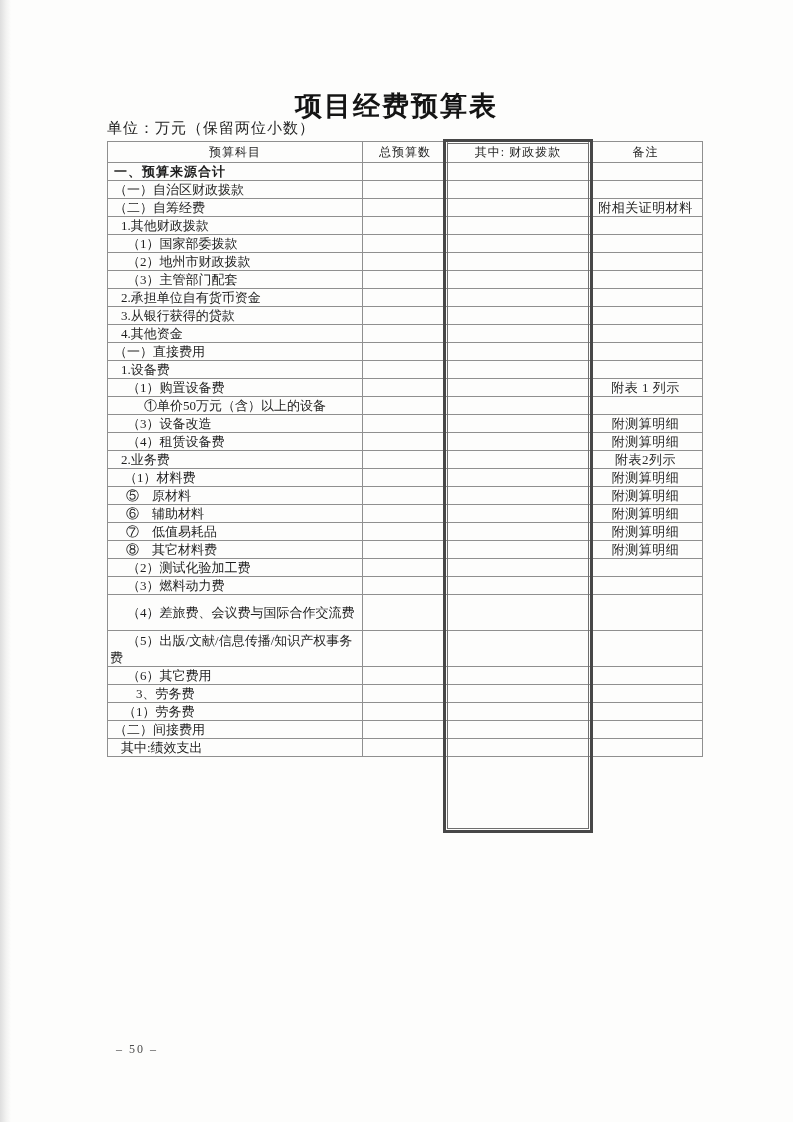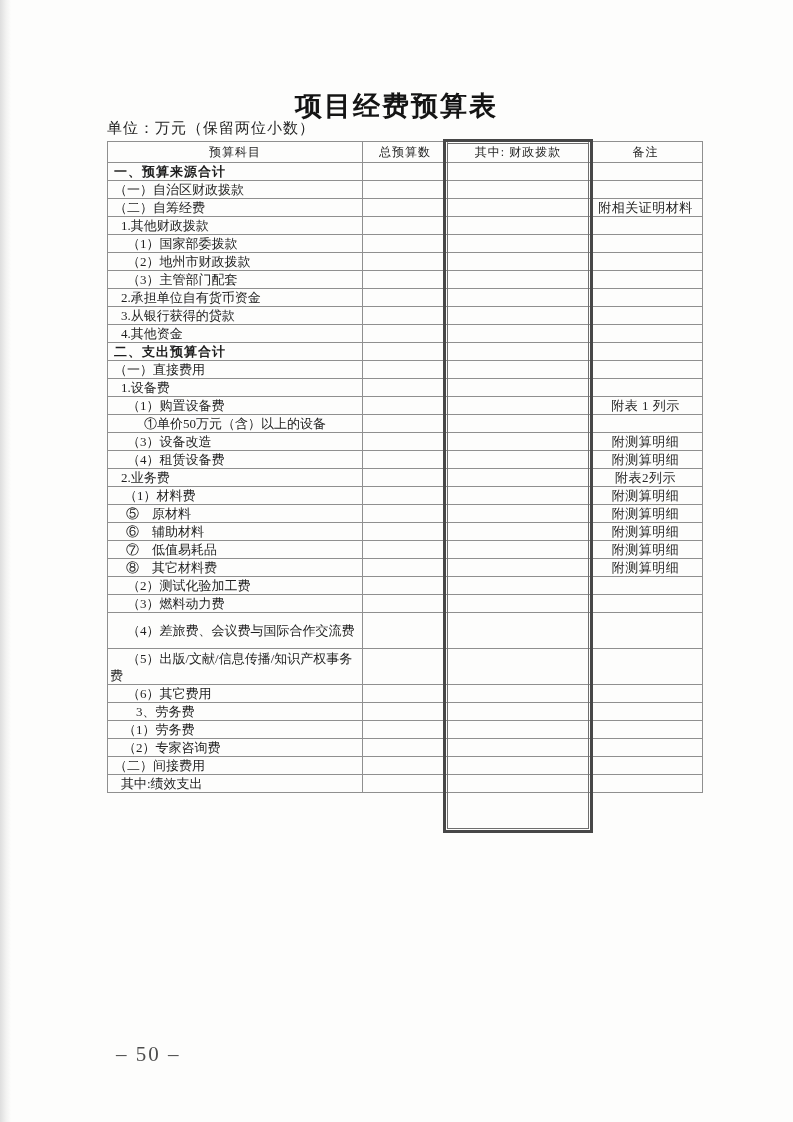--- a/index.html
+++ b/index.html
@@ -136,12 +136,6 @@
           <td></td>
           <td class="remark"></td>
         </tr>
-        <tr class="bold">
-          <td class="subject" style="text-indent: 4px;">二、支出预算合计</td>
-          <td></td>
-          <td></td>
-          <td class="remark"></td>
-        </tr>
         <tr>
           <td class="subject" style="text-indent: 4px;">（一）直接费用</td>
           <td></td>

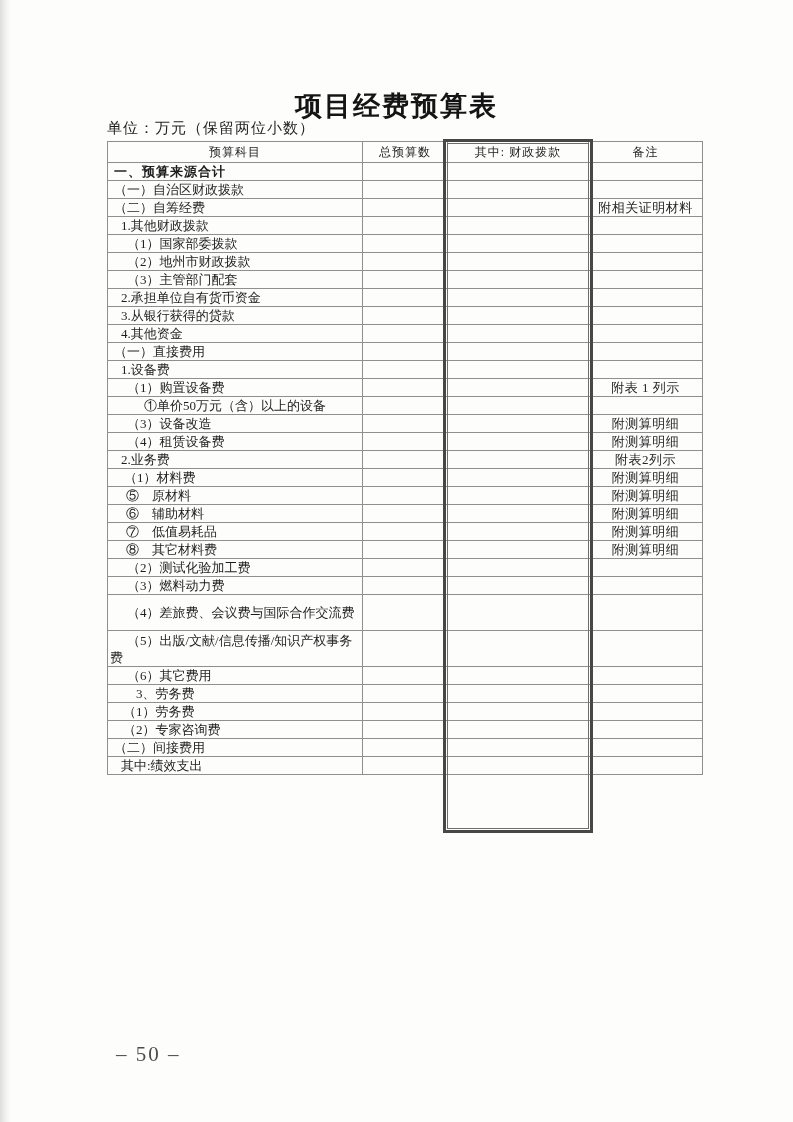--- a/index.html
+++ b/index.html
@@ -251,12 +251,6 @@
           <td class="remark"></td>
         </tr>
         <tr>
-          <td class="subject" style="text-indent: 13px;">（2）专家咨询费</td>
-          <td></td>
-          <td></td>
-          <td class="remark"></td>
-        </tr>
-        <tr>
           <td class="subject" style="text-indent: 4px;">（二）间接费用</td>
           <td></td>
           <td></td>

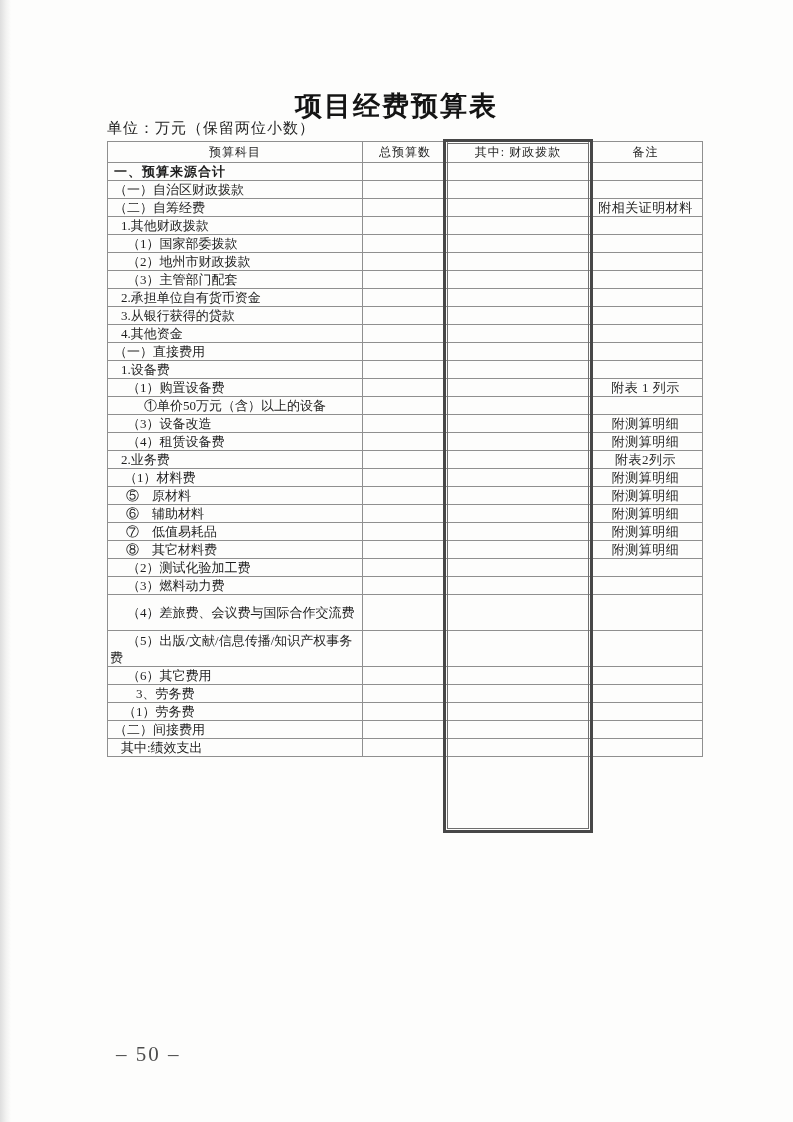--- a/index.html
+++ b/index.html
@@ -47,7 +47,7 @@
   }
   .page-number{
     position:absolute;left:116px;top:1042px;
-    font-size:21px;color:#4d4d4d;letter-spacing:2px;
+    font-size:12px;color:#4d4d4d;letter-spacing:2px;
   }
 </style>
 </head>

